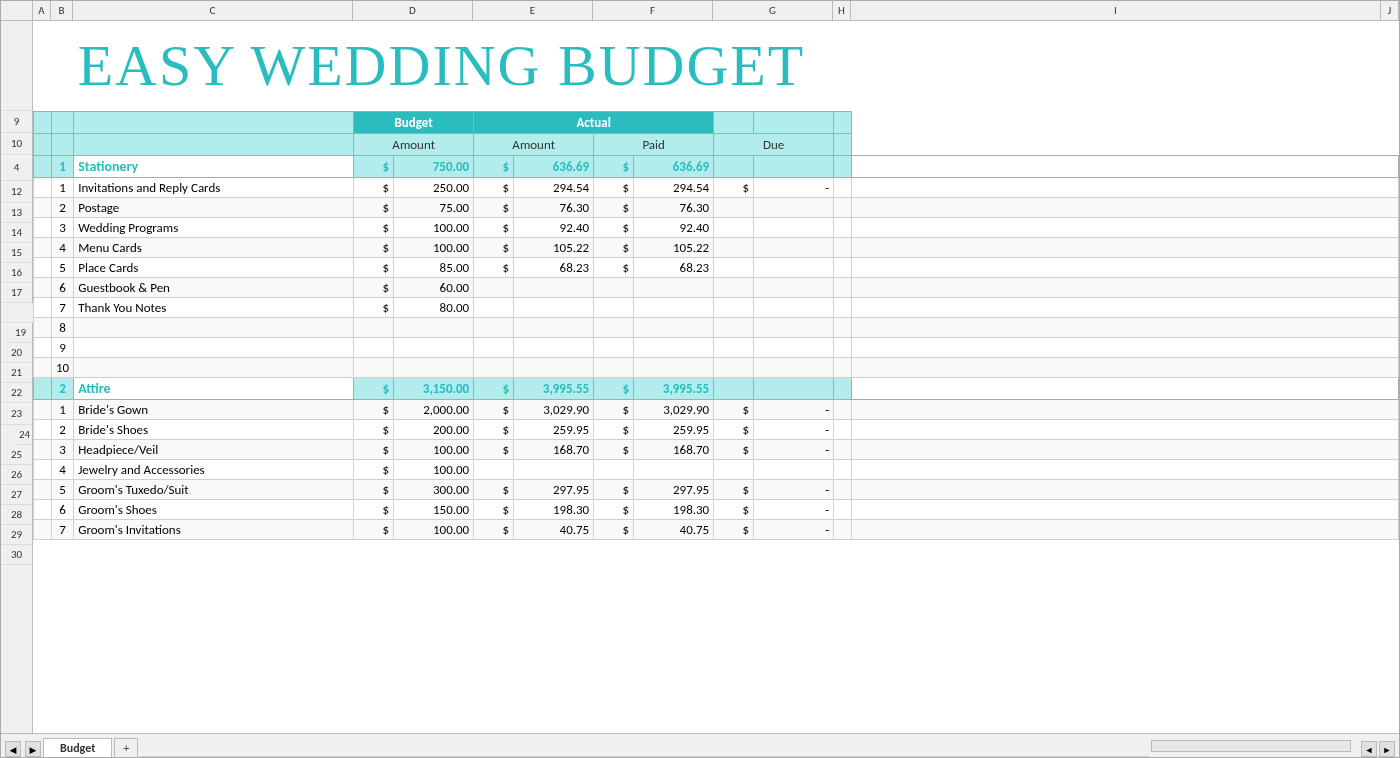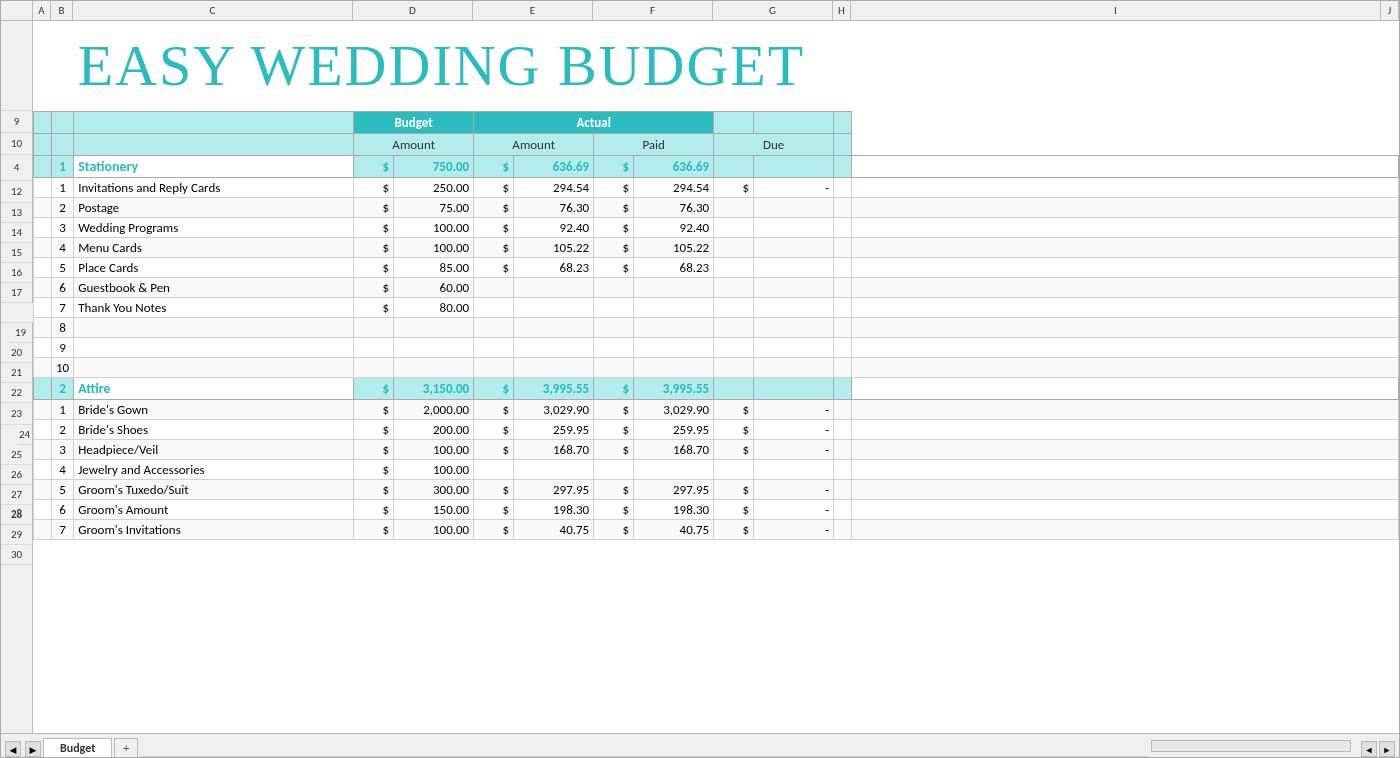--- a/index.html
+++ b/index.html
@@ -265,7 +265,7 @@
       <div class="row-num" style="height:20px;">25</div>
       <div class="row-num" style="height:20px;">26</div>
       <div class="row-num" style="height:20px;">27</div>
-      <div class="row-num" style="height:20px;font-weight:bold;">28</div>
+      <div class="row-num" style="height:20px;">28</div>
       <div class="row-num" style="height:20px;">29</div>
       <div class="row-num" style="height:20px;">30</div>
     </div>

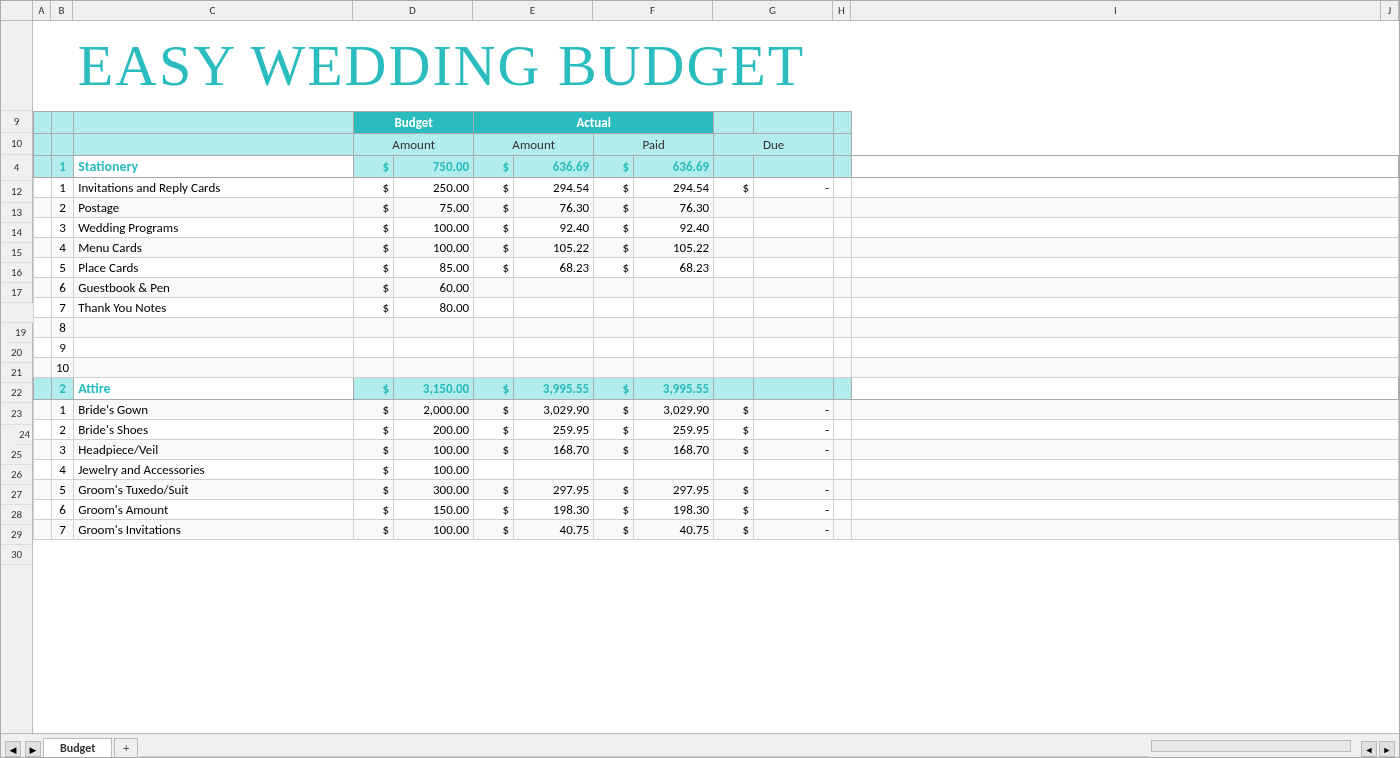--- a/index.html
+++ b/index.html
@@ -597,7 +597,7 @@
         <tr class="data-row" style="height:20px;">
           <td></td>
           <td class="num-center">6</td>
-          <td>Groom's Amount</td>
+          <td>Groom's Shoes</td>
           <td class="currency-sign">$</td>
           <td class="num-right">150.00</td>
           <td class="currency-sign">$</td>

